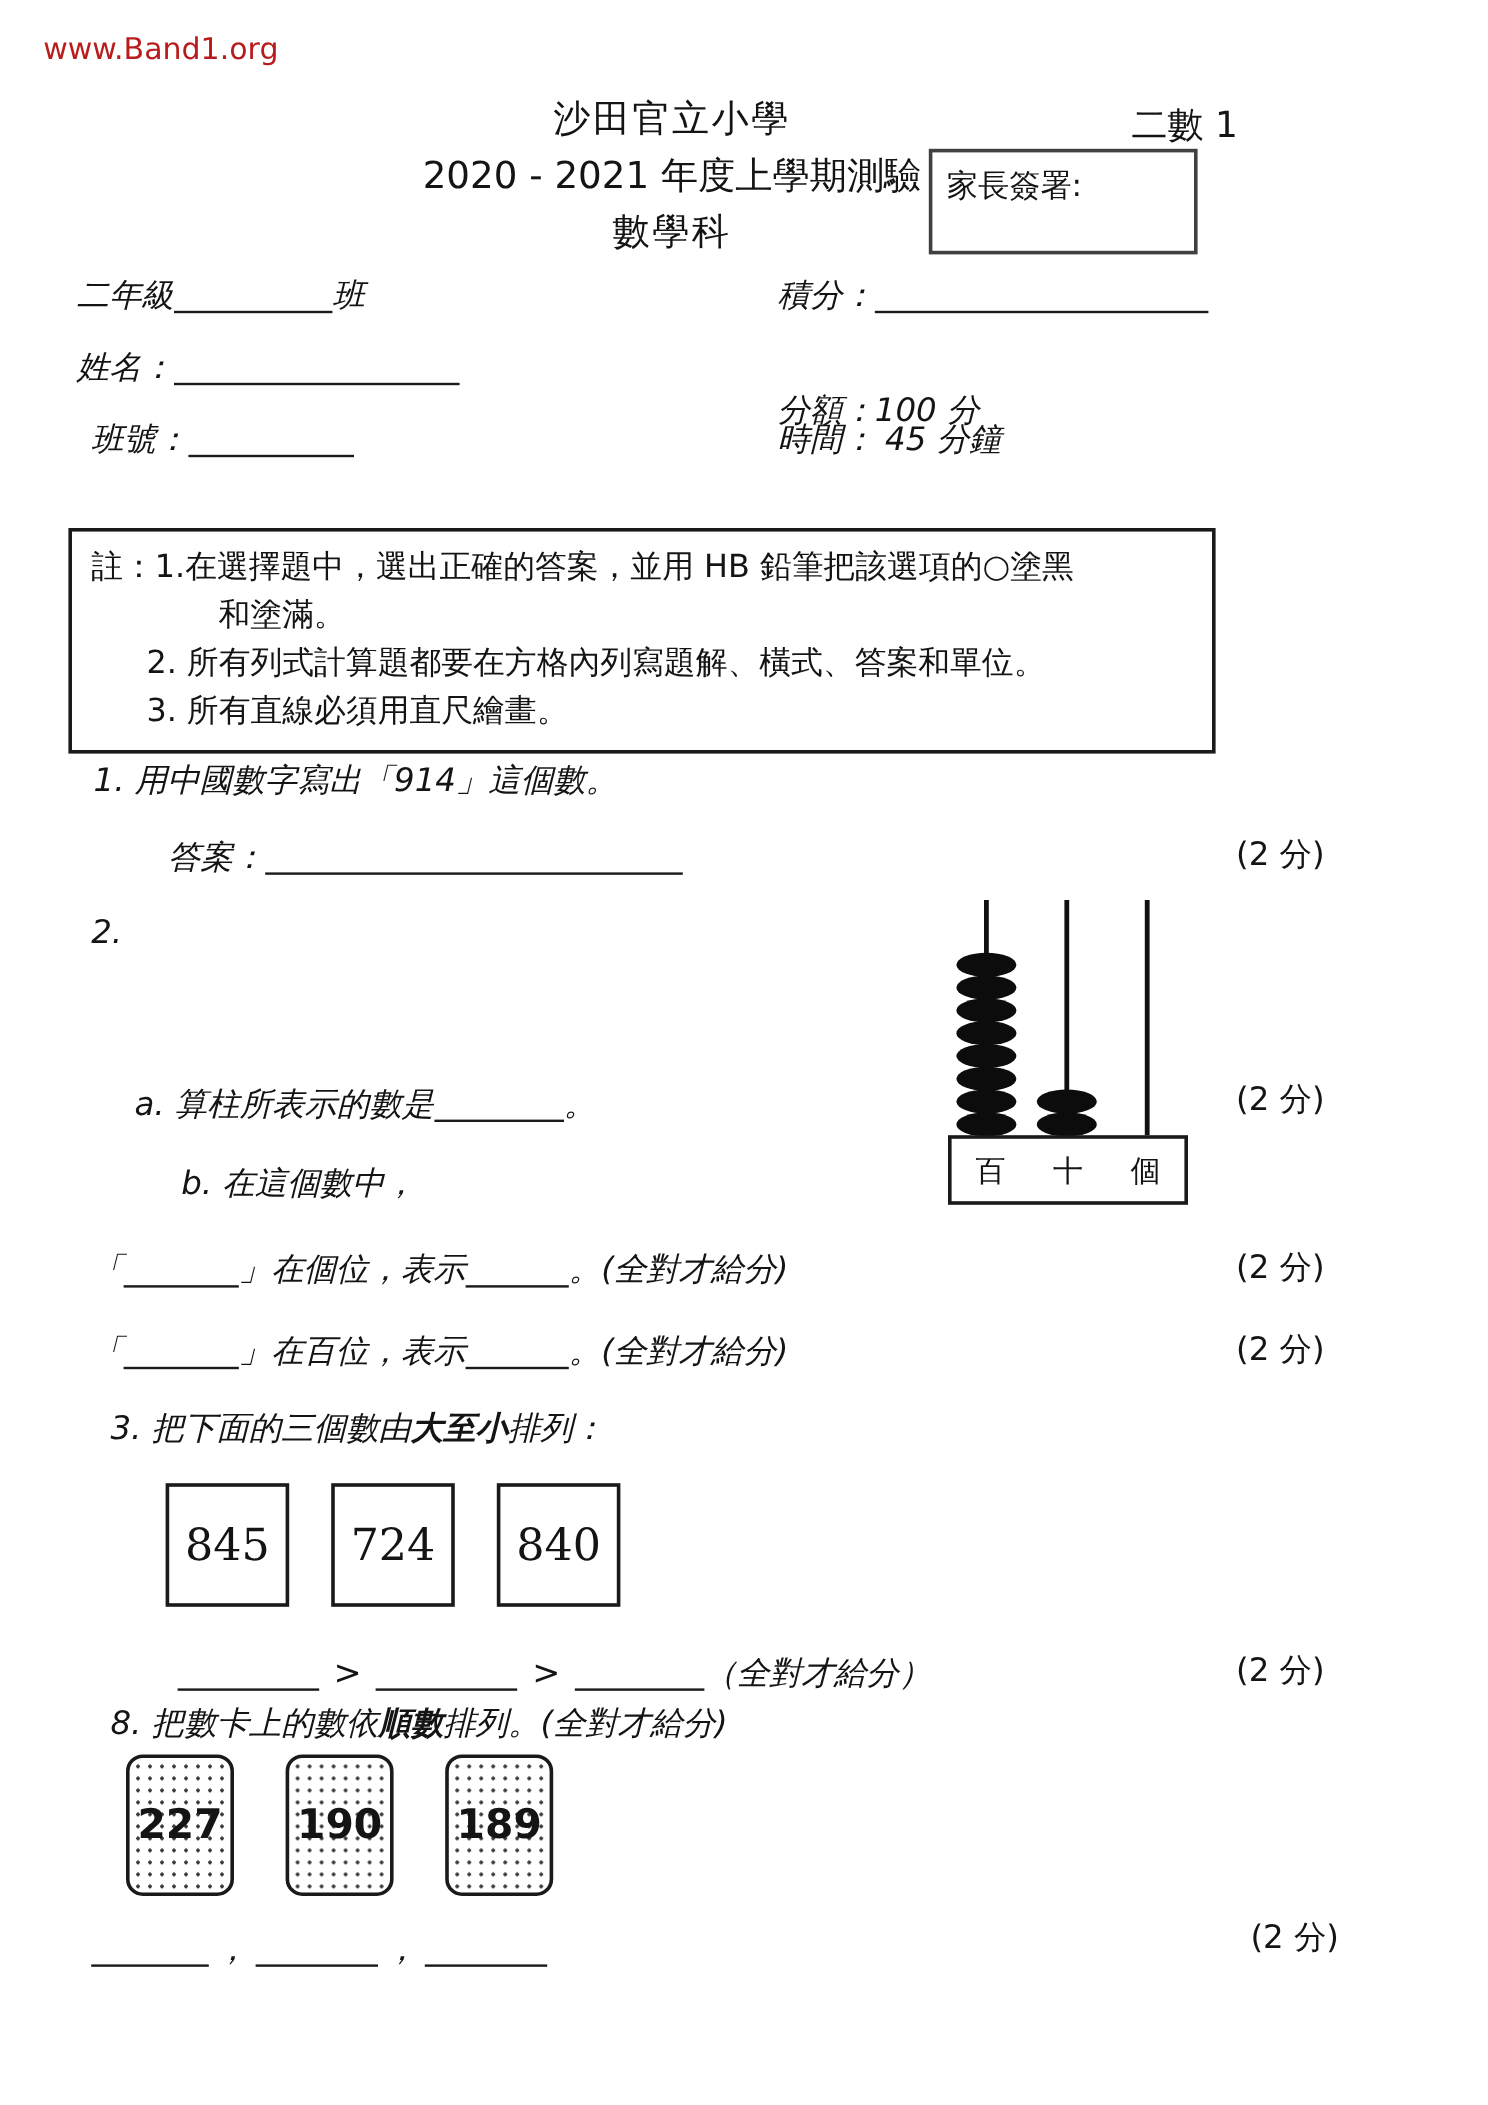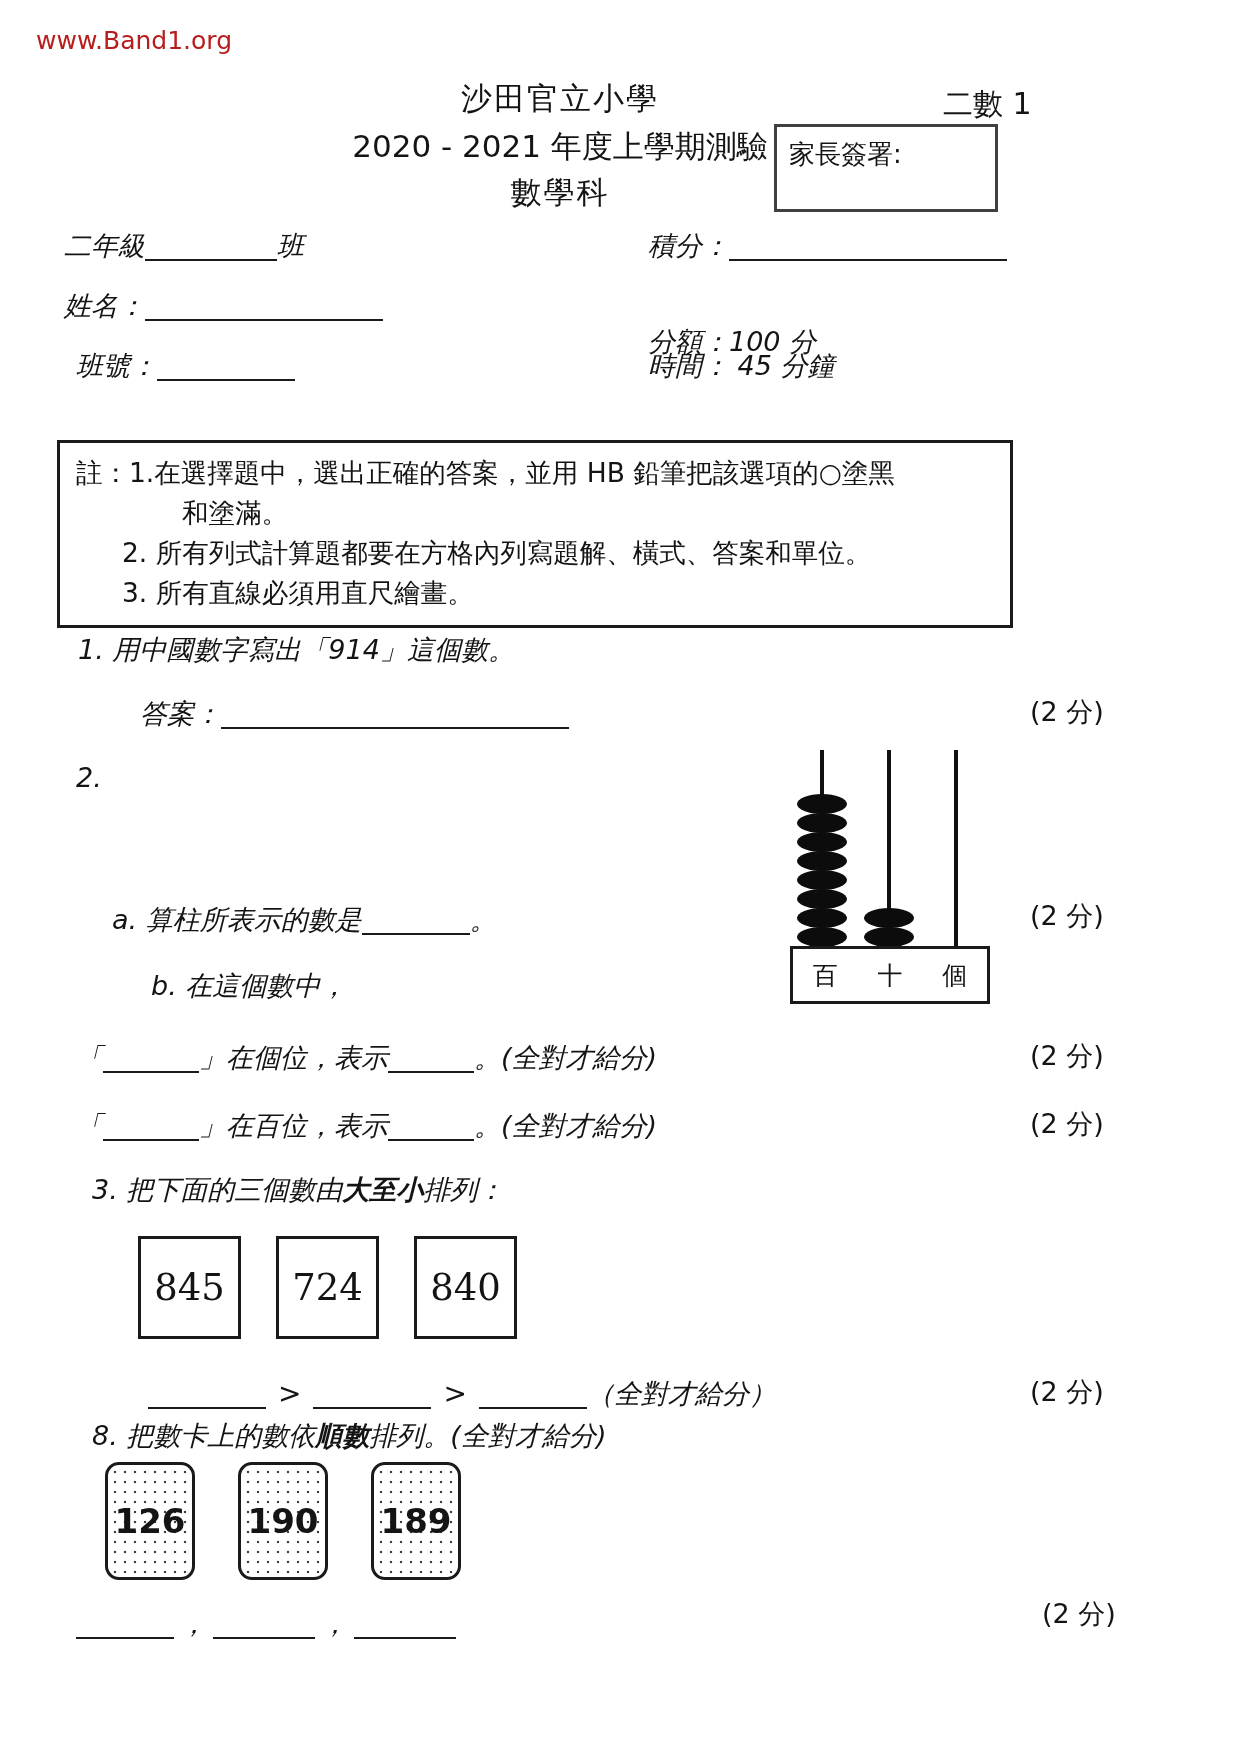--- a/index.html
+++ b/index.html
@@ -197,7 +197,7 @@
   </div>
 
   <div class="cards-row" style="left:105px; top:1462px;">
-      <div class="num-card">126</div>
+      <div class="num-card">227</div>
       <div class="num-card">190</div>
       <div class="num-card">189</div>
     </div>

